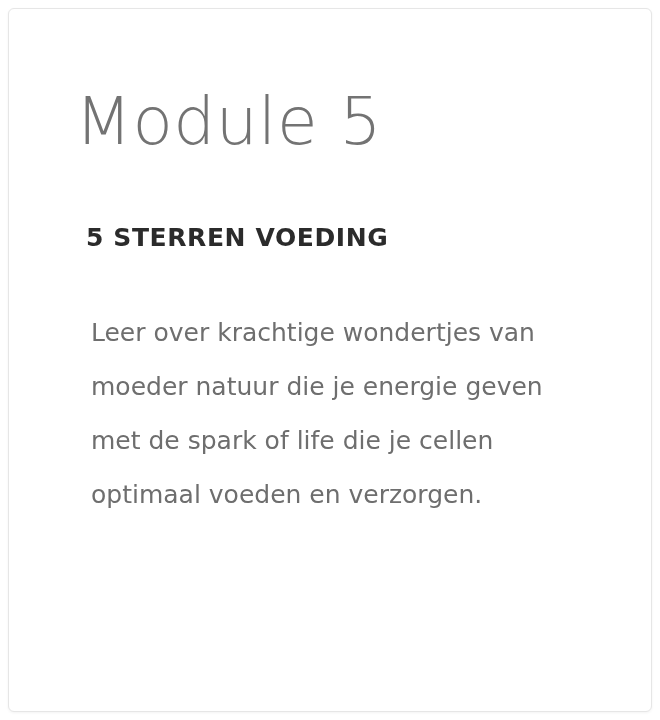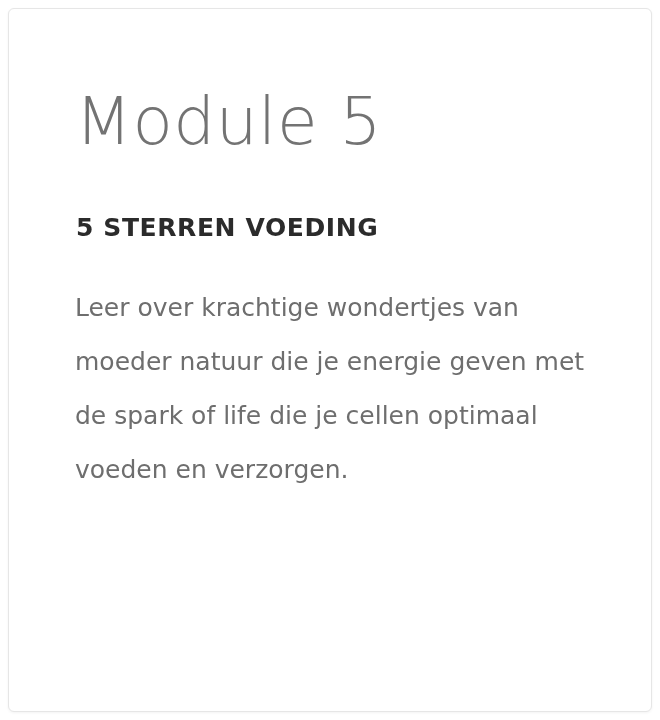--- a/index.html
+++ b/index.html
@@ -43,7 +43,7 @@
     white-space: nowrap;
   }
   .subtitle {
-    margin: 1px;
+    margin: 11px;
     padding-top: 56px;
     font-family: "DejaVu Sans", sans-serif;
     font-weight: bold;

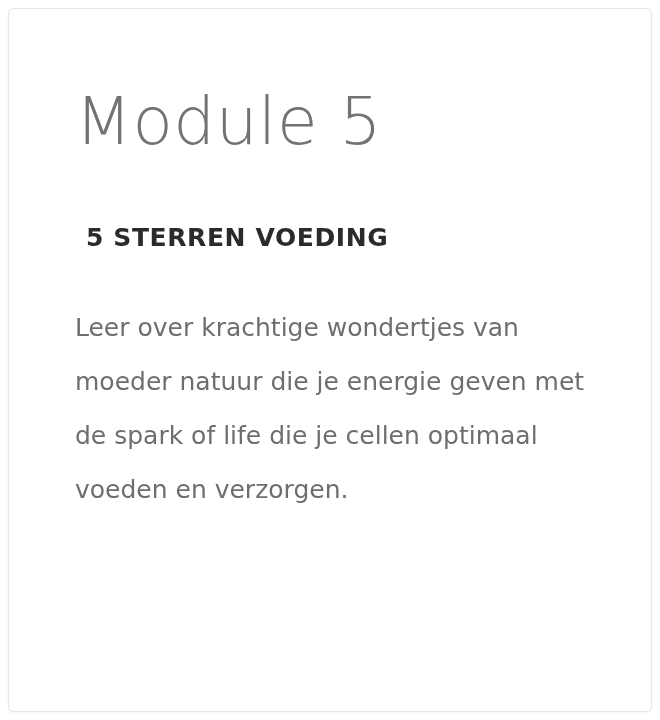--- a/index.html
+++ b/index.html
@@ -53,7 +53,7 @@
     white-space: nowrap;
   }
   .body-text {
-    margin: 0;
+    margin: 16px;
     padding-top: 38px;
     font-family: "DejaVu Sans", sans-serif;
     font-weight: 400;

